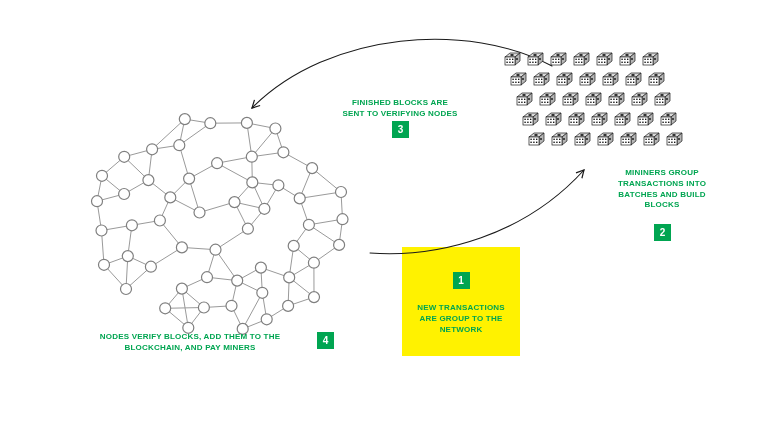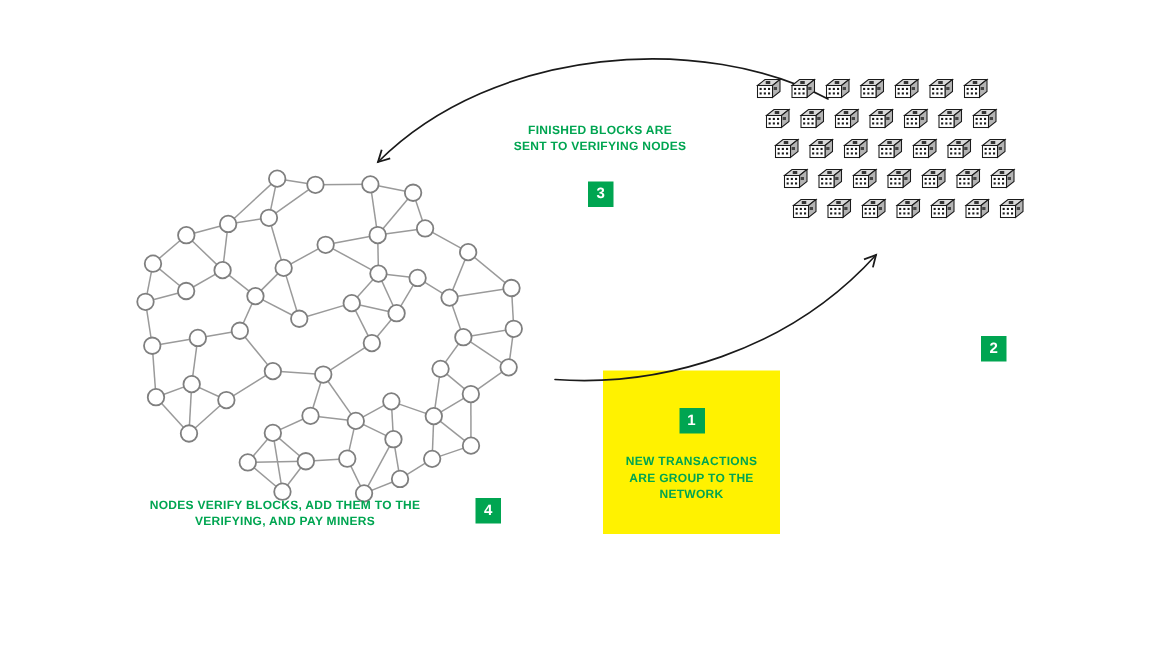--- a/index.html
+++ b/index.html
@@ -27,7 +27,7 @@
   .yellow-box .badge { left:50.5px; top:25px; }
   .yellow-box .step-label { left:0; top:56px; width:118px; }
 
-  #label-3 { left:330px; top:82px;  width:140px; }
+  #label-3 { left:330px; top:98px;  width:140px; }
   #badge-3 { left:392px; top:121px; }
   #label-2 { left:604px; top:168px; width:116px; }
   #badge-2 { left:654px; top:224px; }

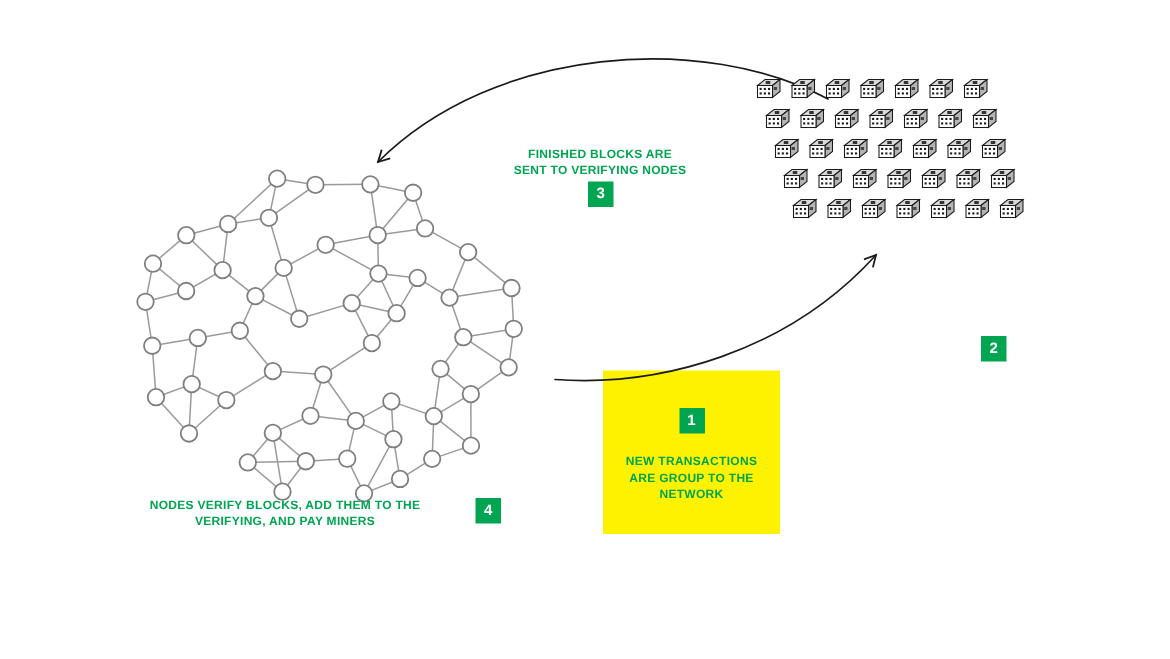--- a/index.html
+++ b/index.html
@@ -261,6 +261,10 @@
 SENT TO VERIFYING NODES</div>
   <div class="badge" id="badge-3">3</div>
 
+  <div class="step-label" id="label-2">MININERS GROUP
+TRANSACTIONS INTO
+BATCHES AND BUILD
+BLOCKS</div>
   <div class="badge" id="badge-2">2</div>
 
   <div class="step-label" id="label-4">NODES VERIFY BLOCKS, ADD THEM TO THE

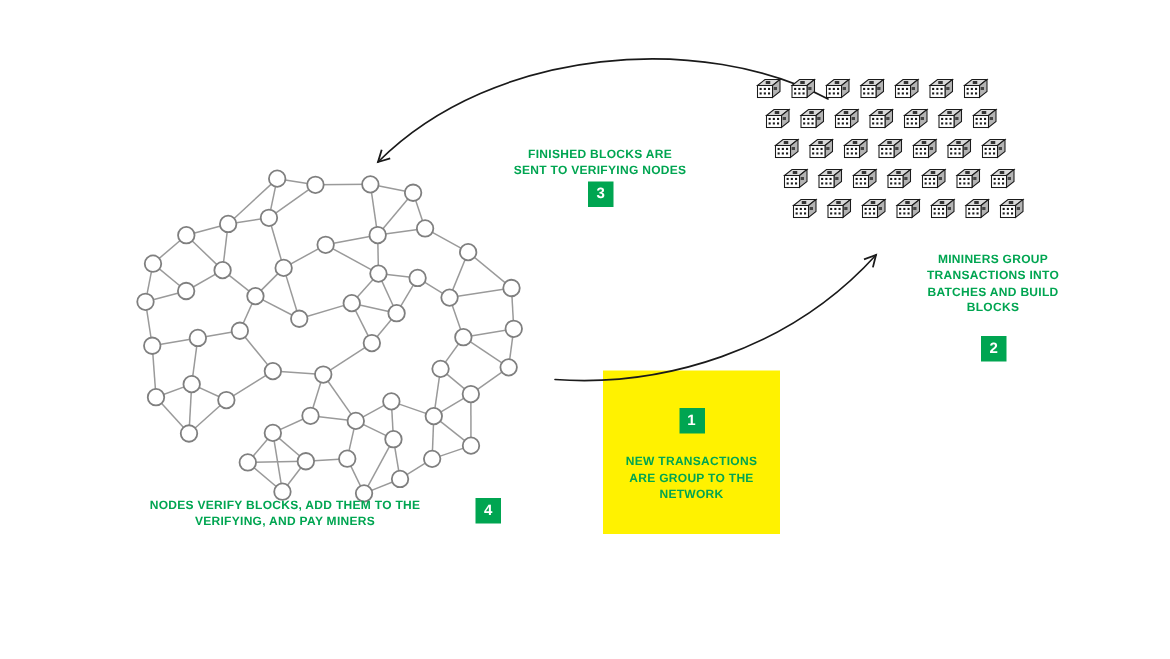--- a/index.html
+++ b/index.html
@@ -268,7 +268,7 @@
   <div class="badge" id="badge-2">2</div>
 
   <div class="step-label" id="label-4">NODES VERIFY BLOCKS, ADD THEM TO THE
-VERIFYING, AND PAY MINERS</div>
+BLOCKCHAIN, AND PAY MINERS</div>
   <div class="badge" id="badge-4">4</div>
 </div>
 

